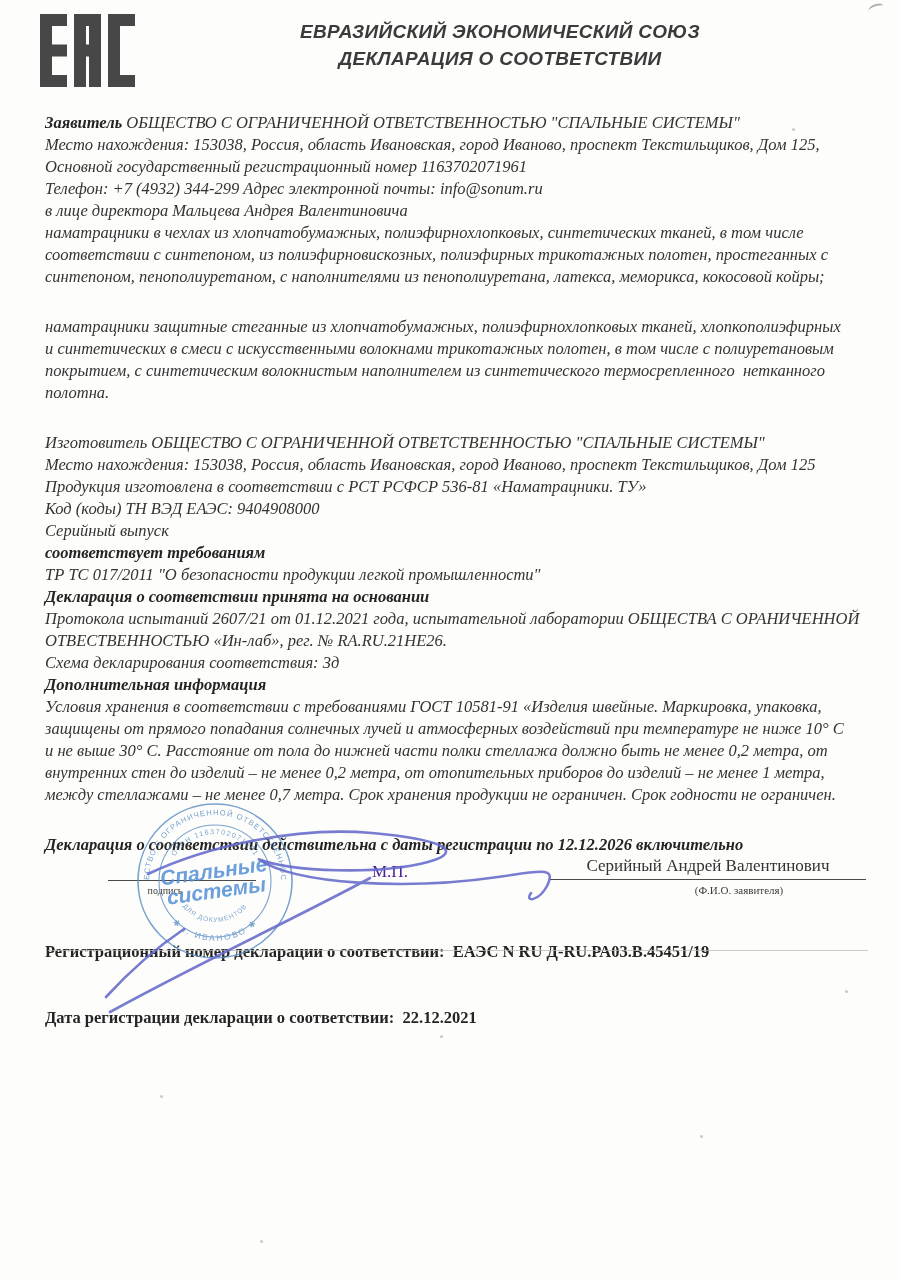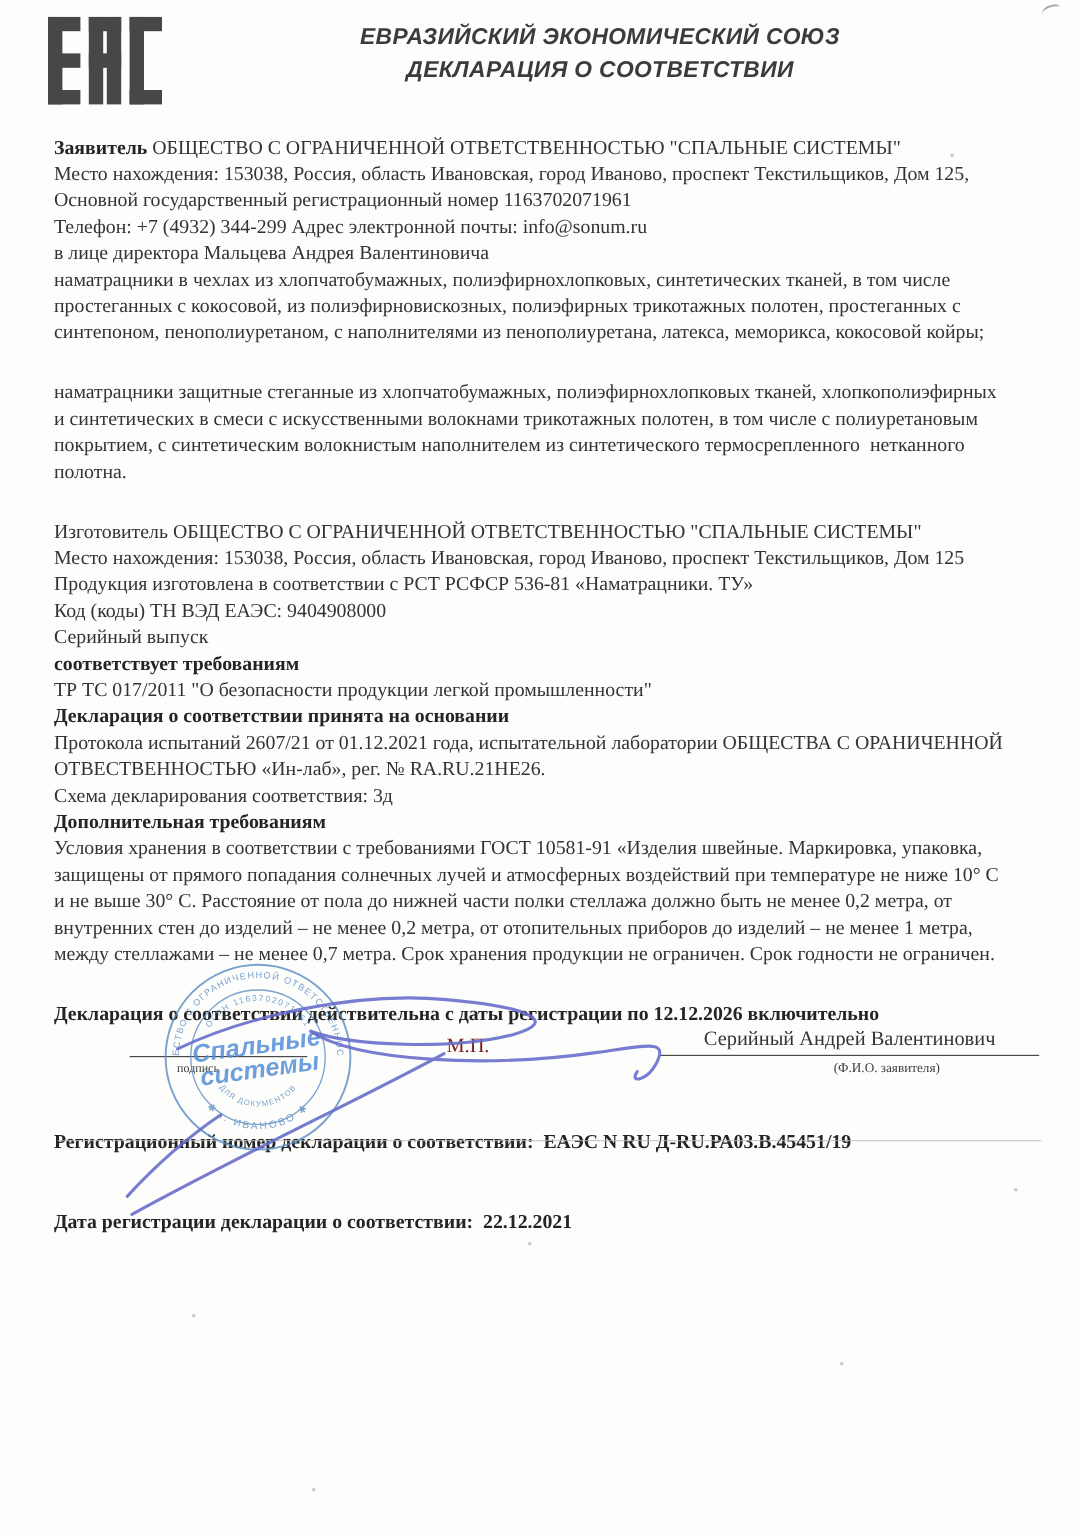--- a/index.html
+++ b/index.html
@@ -27,7 +27,7 @@
     position:absolute;left:45px;top:112px;width:830px;
     font-size:16.5px;color:#333;
   }
-  .line{height:22px;line-height:22px;white-space:pre;}
+  .line{height:22px;line-height:22px;white-space:pre;font-style:italic;}
   .line .b{font-weight:bold;color:#242424;}
   .line.gap{margin-top:28px;}
 

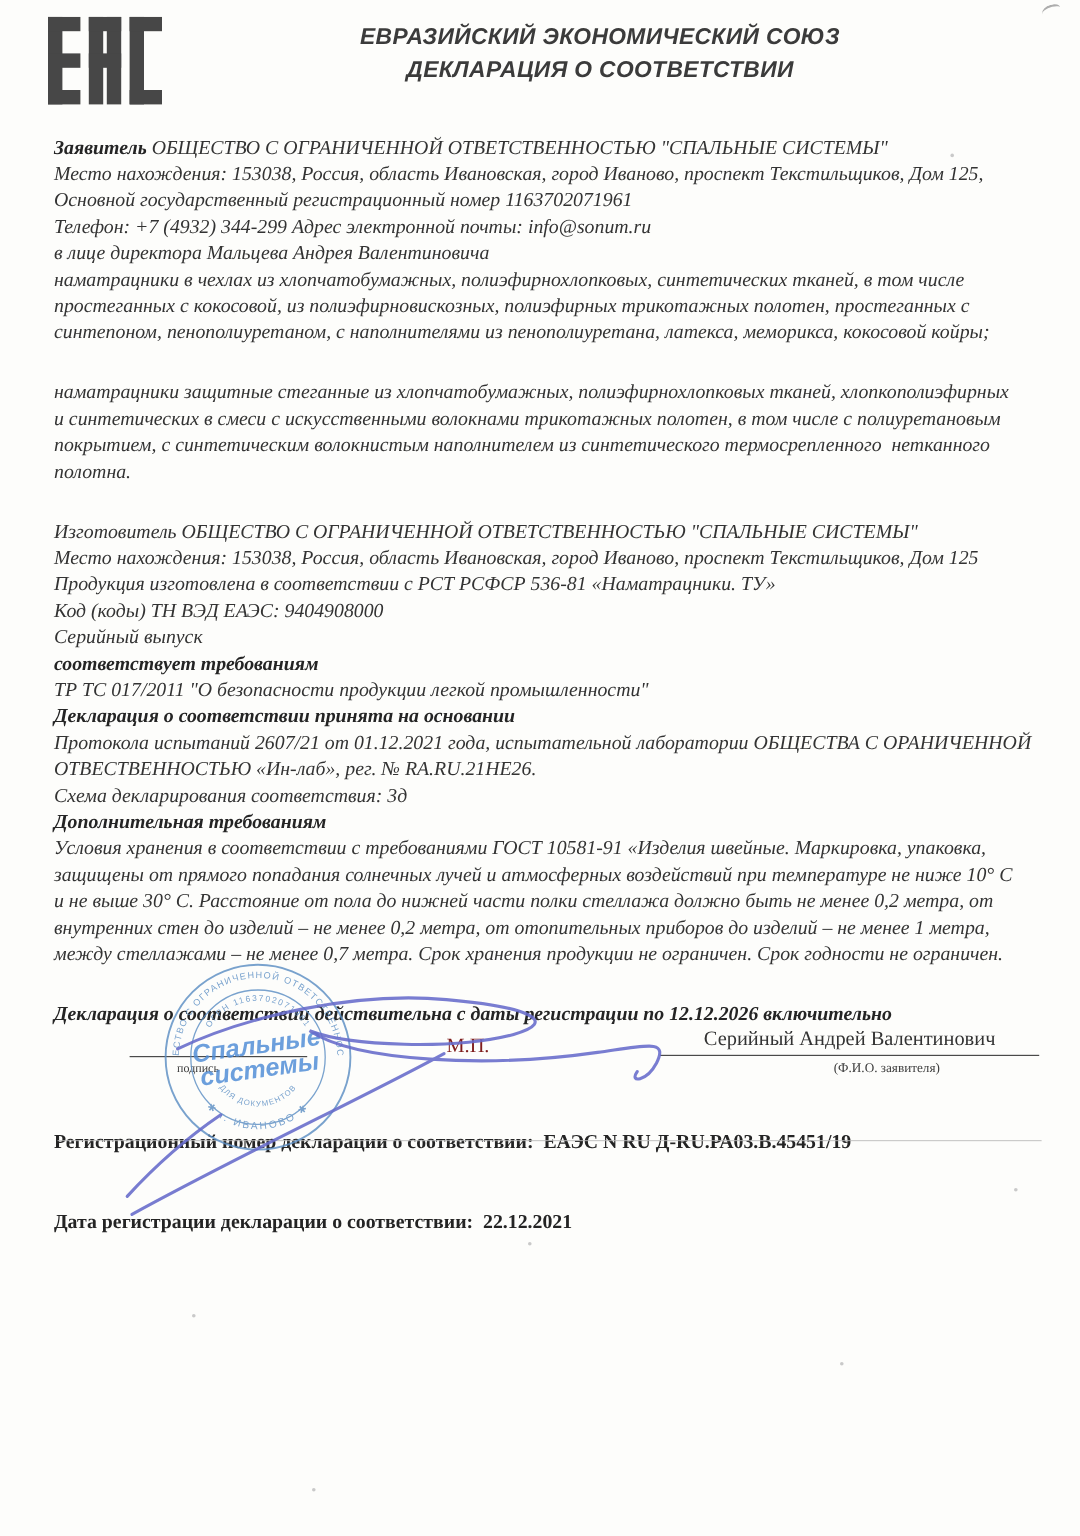--- a/index.html
+++ b/index.html
@@ -97,7 +97,7 @@
       <div class="line"><span>Телефон: +7 (4932) 344-299 Адрес электронной почты: info@sonum.ru</span></div>
       <div class="line"><span>в лице директора Мальцева Андрея Валентиновича</span></div>
       <div class="line"><span>наматрацники в чехлах из хлопчатобумажных, полиэфирнохлопковых, синтетических тканей, в том числе</span></div>
-      <div class="line"><span>простеганных с кокосовой, из полиэфирновискозных, полиэфирных трикотажных полотен, простеганных с</span></div>
+      <div class="line"><span>соответствии с синтепоном, из полиэфирновискозных, полиэфирных трикотажных полотен, простеганных с</span></div>
       <div class="line"><span>синтепоном, пенополиуретаном, с наполнителями из пенополиуретана, латекса, меморикса, кокосовой койры;</span></div>
       <div class="line gap"><span>наматрацники защитные стеганные из хлопчатобумажных, полиэфирнохлопковых тканей, хлопкополиэфирных</span></div>
       <div class="line"><span>и синтетических в смеси с искусственными волокнами трикотажных полотен, в том числе с полиуретановым</span></div>

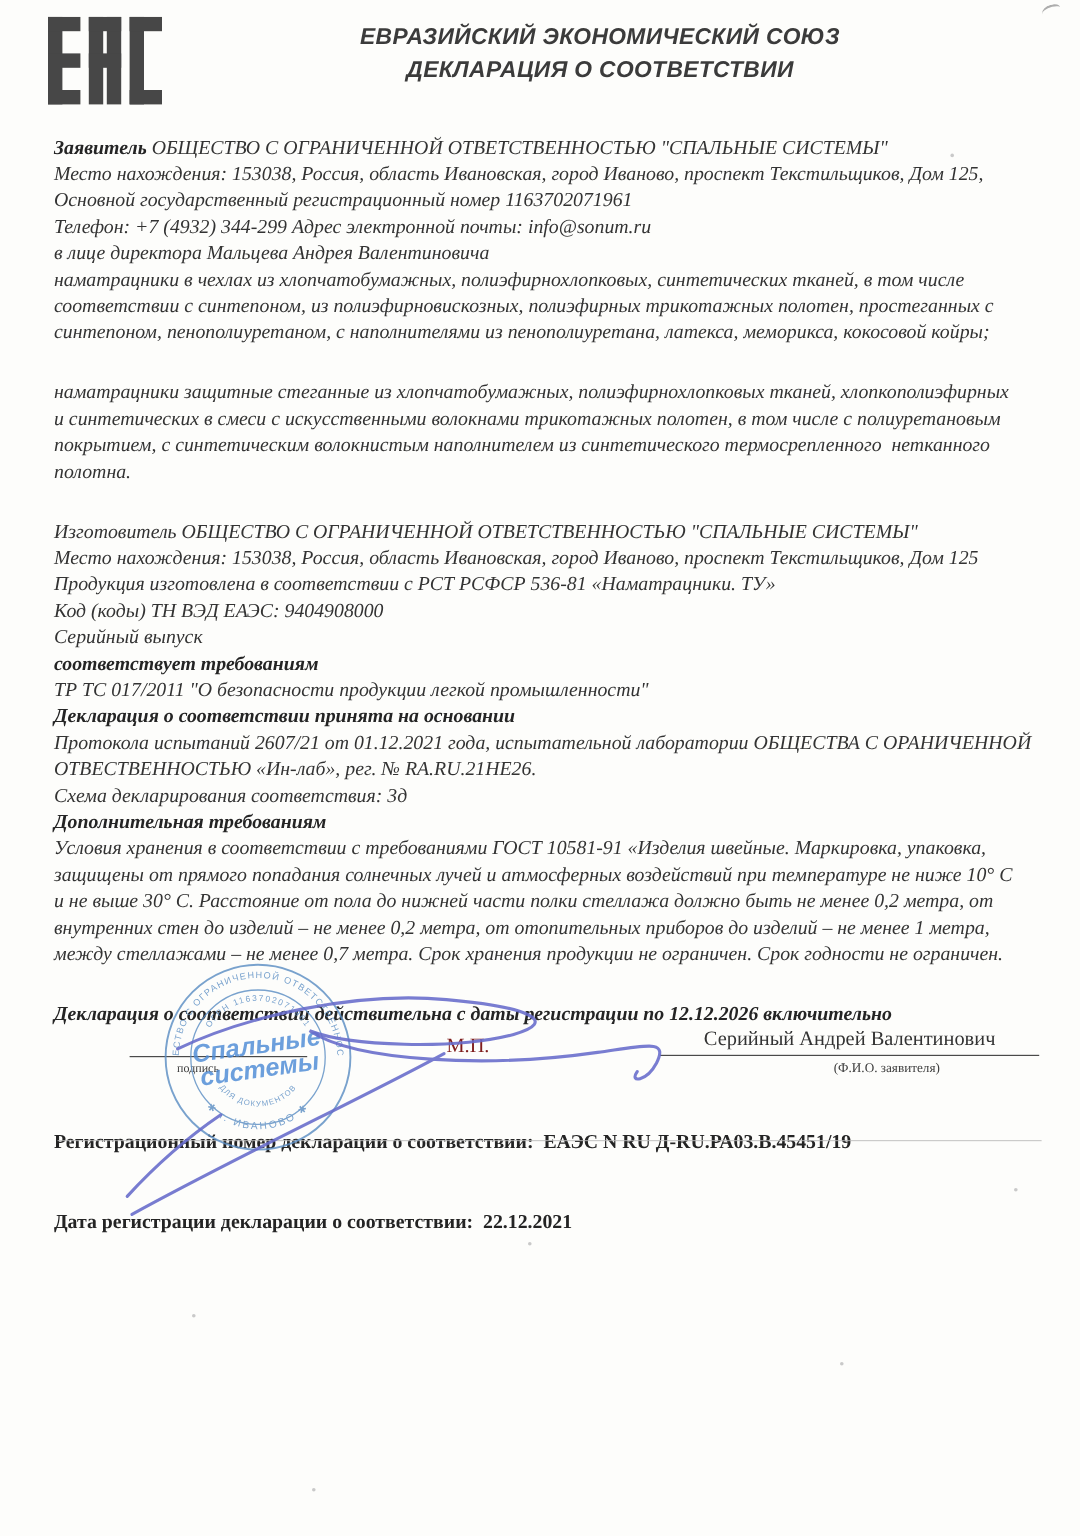--- a/index.html
+++ b/index.html
@@ -114,7 +114,7 @@
       <div class="line"><span>Протокола испытаний 2607/21 от 01.12.2021 года, испытательной лаборатории ОБЩЕСТВА С ОРАНИЧЕННОЙ</span></div>
       <div class="line"><span>ОТВЕСТВЕННОСТЬЮ «Ин-лаб», рег. № RA.RU.21НЕ26.</span></div>
       <div class="line"><span>Схема декларирования соответствия: 3д</span></div>
-      <div class="line"><span class="b">Дополнительная требованиям</span></div>
+      <div class="line"><span class="b">Дополнительная информация</span></div>
       <div class="line"><span>Условия хранения в соответствии с требованиями ГОСТ 10581-91 «Изделия швейные. Маркировка, упаковка,</span></div>
       <div class="line"><span>защищены от прямого попадания солнечных лучей и атмосферных воздействий при температуре не ниже 10° С</span></div>
       <div class="line"><span>и не выше 30° С. Расстояние от пола до нижней части полки стеллажа должно быть не менее 0,2 метра, от</span></div>

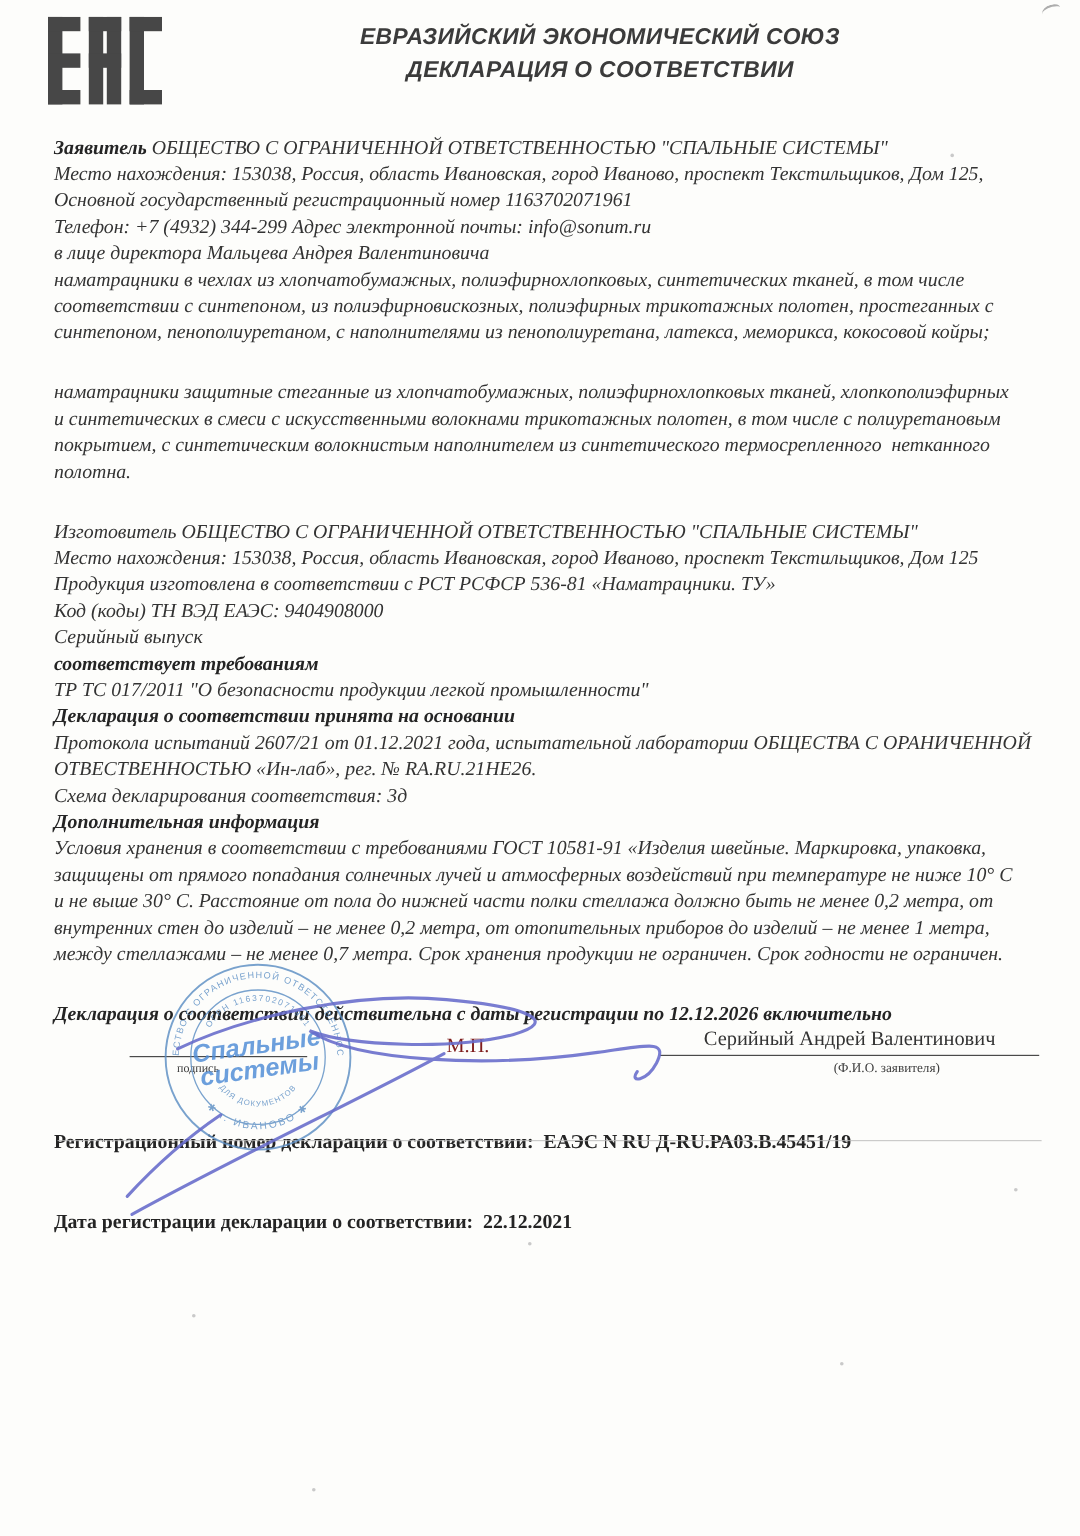--- a/index.html
+++ b/index.html
@@ -35,7 +35,7 @@
   .sigline{position:absolute;border-top:1.5px solid #4a4a4a;height:0;}
   .sig-left-line{left:108px;top:880px;width:148px;}
   .sig-right-line{left:550px;top:879px;width:316px;}
-  .mp{position:absolute;left:372px;top:862px;font-size:17px;color:#7f1d1d;}
+  .mp{position:absolute;left:372px;top:862px;font-size:17px;color:#4c1d95;}
   .signer-name{position:absolute;left:545px;top:856px;width:326px;text-align:center;
     font-size:17px;color:#333;}
   .fio-caption{position:absolute;left:576px;top:884px;width:326px;text-align:center;

